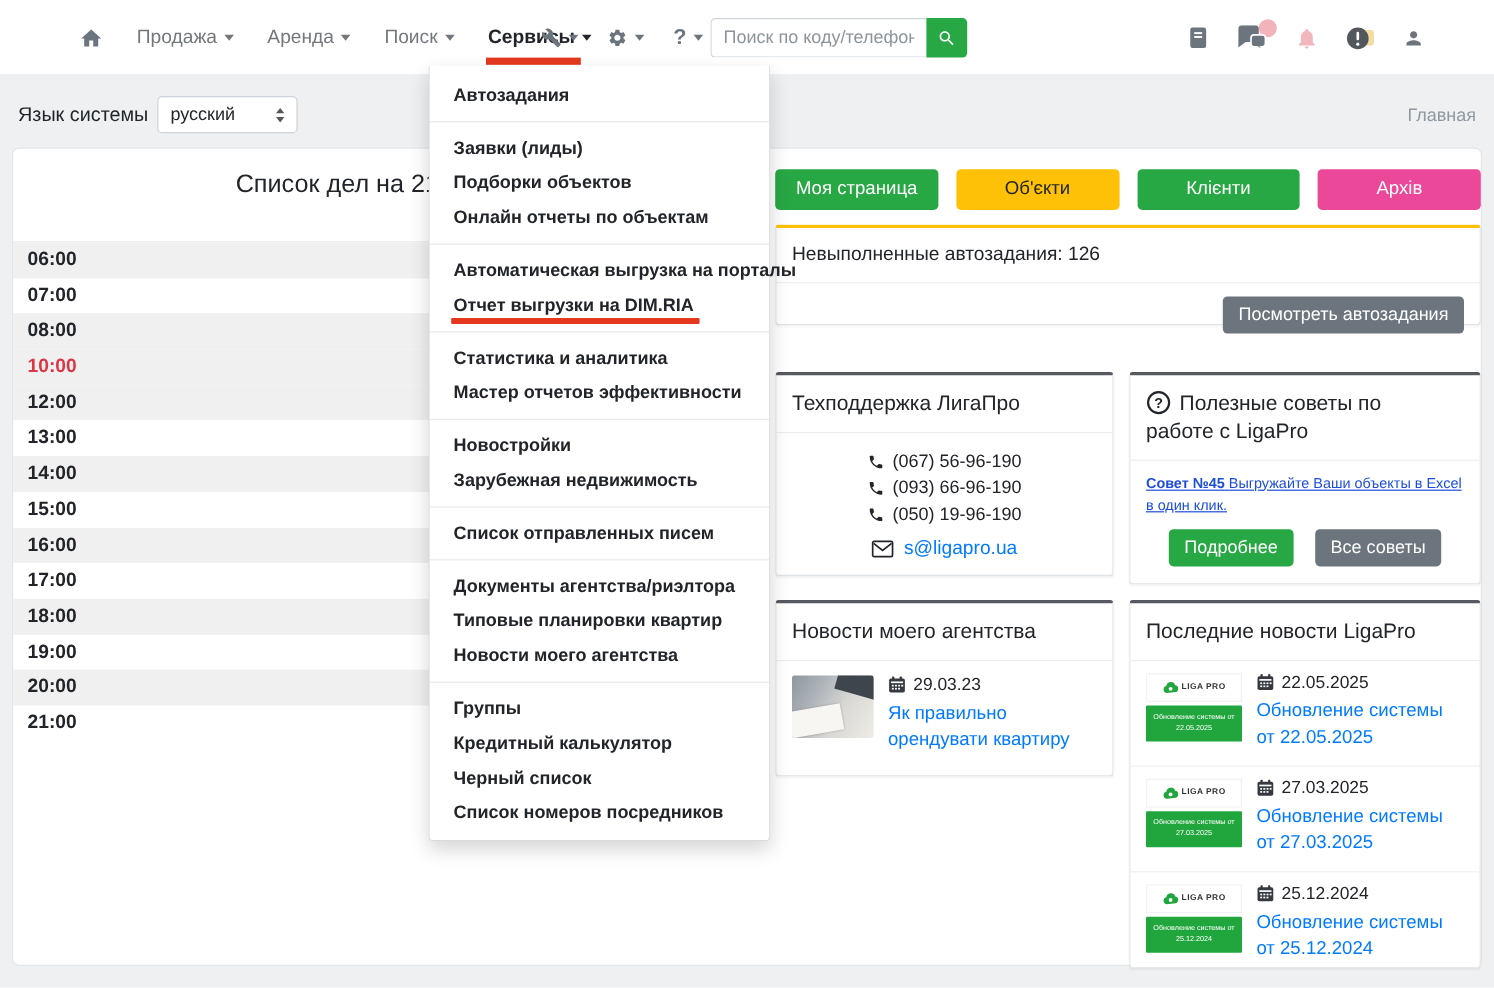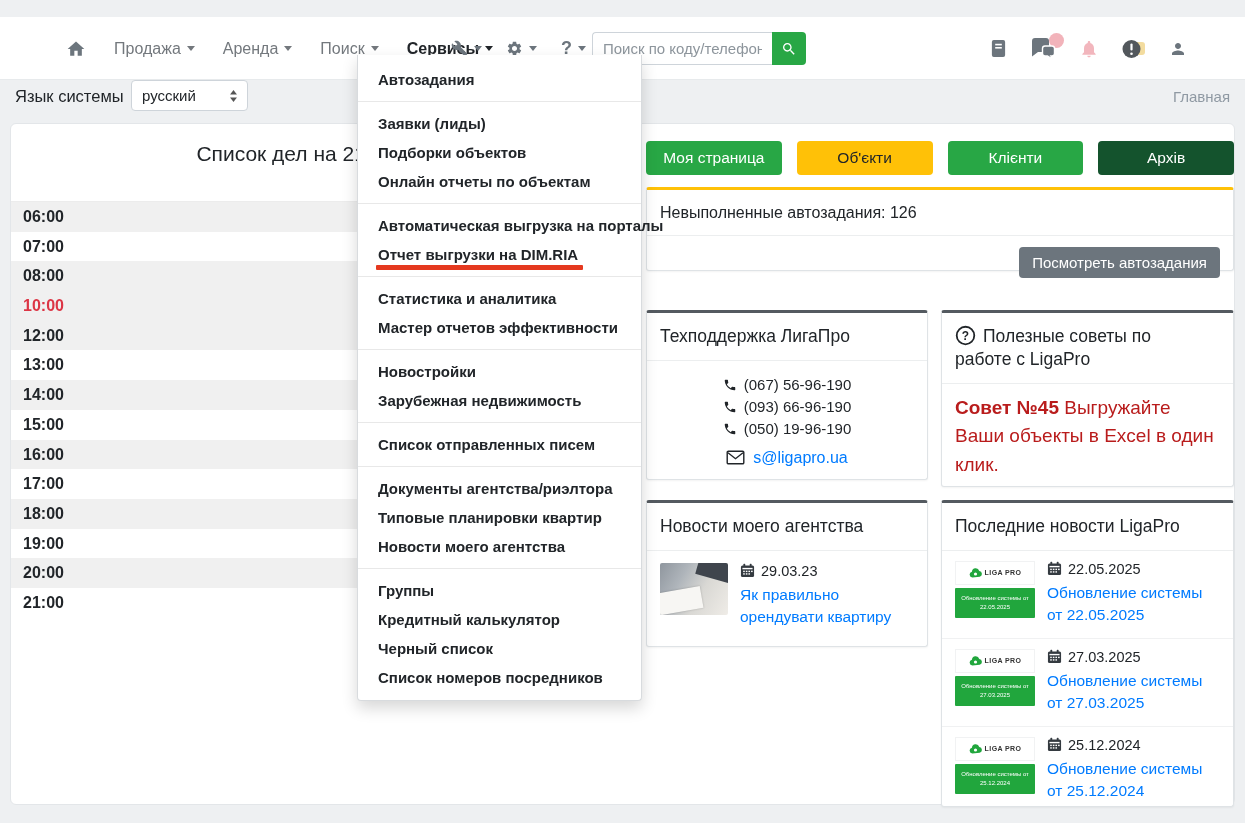--- a/index.html
+++ b/index.html
@@ -12,7 +12,7 @@
     color: #212529;
   }
   
-  .navbar { position:absolute; top:0; left:0; width:1245px; height:63px; background:#fff; border-bottom:1px solid #e7eaec; z-index:40;margin-top:17px; }
+  .navbar { position:absolute; top:0; left:0; width:1245px; height:63px; background:#fff; border-bottom:1px solid #e7eaec; z-index:40; }
   .nav-menu { position:absolute; left:66px; top:0; height:63px; display:flex; align-items:center; gap:28px; }
   .home-btn { display:flex; align-items:center; cursor:pointer; }
   .nav-item { position:relative; display:flex; align-items:center; font-size:16px; color:#73787d; cursor:pointer; white-space:nowrap; }

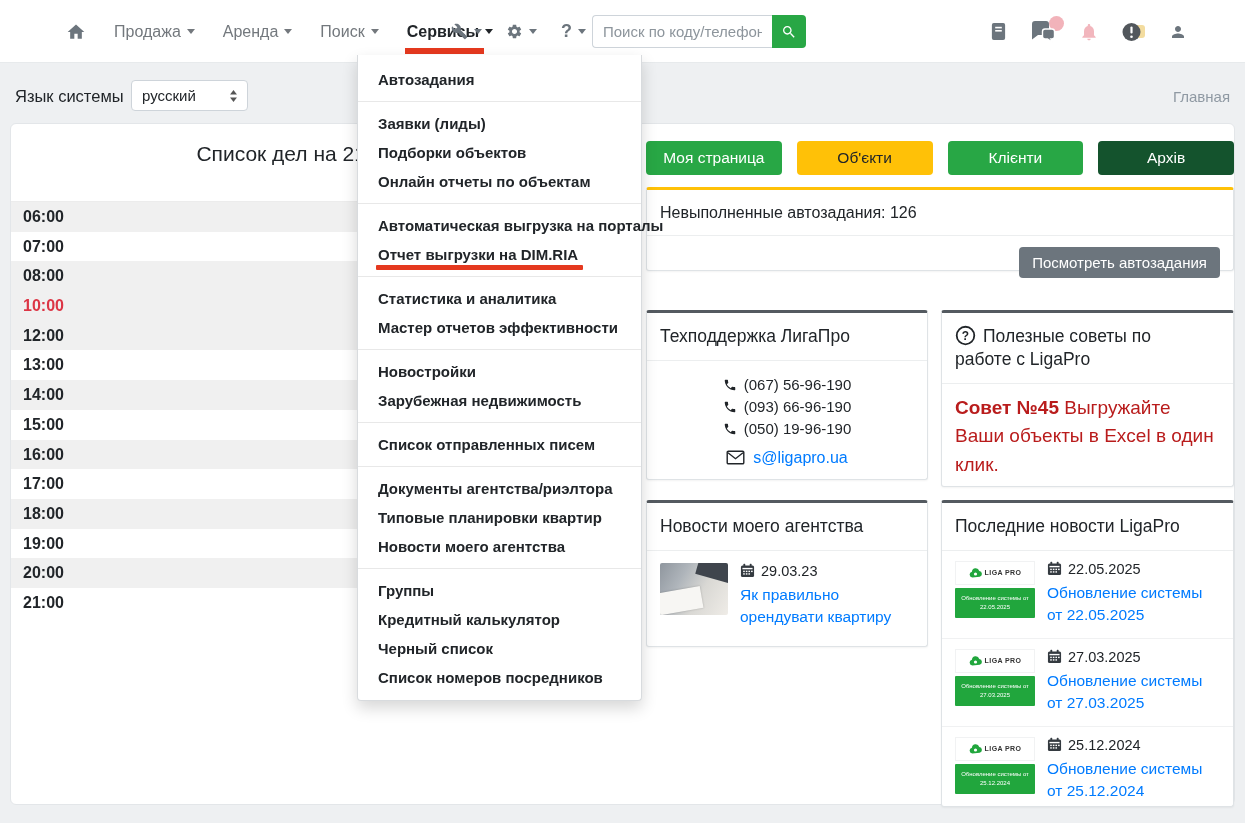--- a/index.html
+++ b/index.html
@@ -49,7 +49,7 @@
   .qbtn { flex:1; border:none; border-radius:4px; font-size:15.5px; font-family:inherit; color:#fff; cursor:pointer; }
   .qbtn.green { background:#28a745; }
   .qbtn.yellow { background:#ffc107; color:#212529; }
-  .qbtn.gray { background:#14532d; }
+  .qbtn.gray { background:#ec4899; }
   .autotasks { height:84px; background:#fff; border:1px solid #dfe3e6; border-top:3px solid #ffc107; border-radius:3px; margin-bottom:10px; box-shadow:0 1px 2px rgba(0,0,0,.05); }
   .autotasks .hdr { height:46px; display:flex; align-items:center; padding:0 13px; font-size:16px; border-bottom:1px solid #eceeef; }
   .autotasks .ftr { display:flex; justify-content:flex-end; padding:11px 13px; }

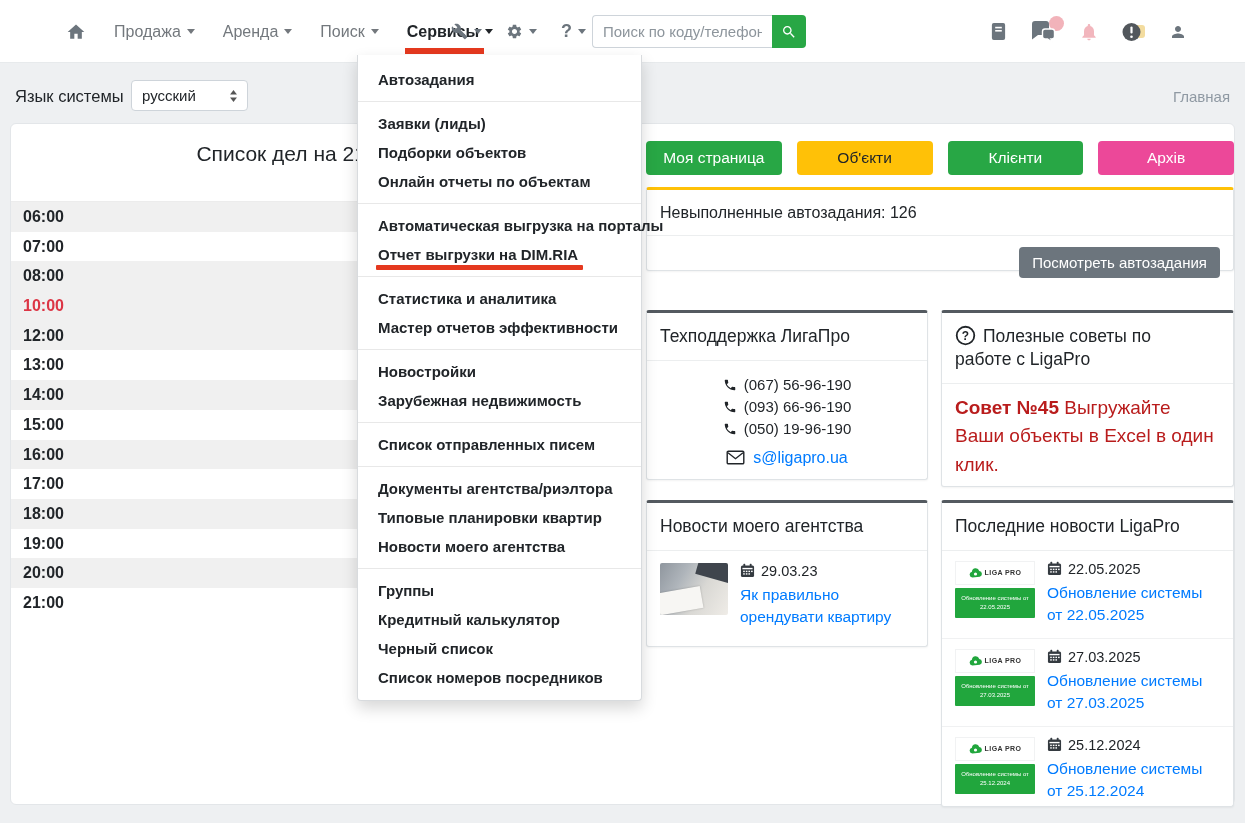--- a/index.html
+++ b/index.html
@@ -68,7 +68,7 @@
   .tips { height:177px; }
   .tips .p-title { padding-right:38px; }
   .tips .p-title svg { vertical-align:-4px; margin-right:7px; }
-  .tip-text { padding:10px 13px 2px; font-size:19px; color:#b91c1c; line-height:1.5; }
+  .tip-text { padding:10px 13px 2px; font-size:12px; color:#1d4ed8; line-height:1.5;text-decoration:underline; }
   .tip-label { font-weight:bold; }
   .tip-btns { display:flex; justify-content:center; gap:18px; padding-top:9px; }
   .agency { margin-top:20px; height:147px; }

